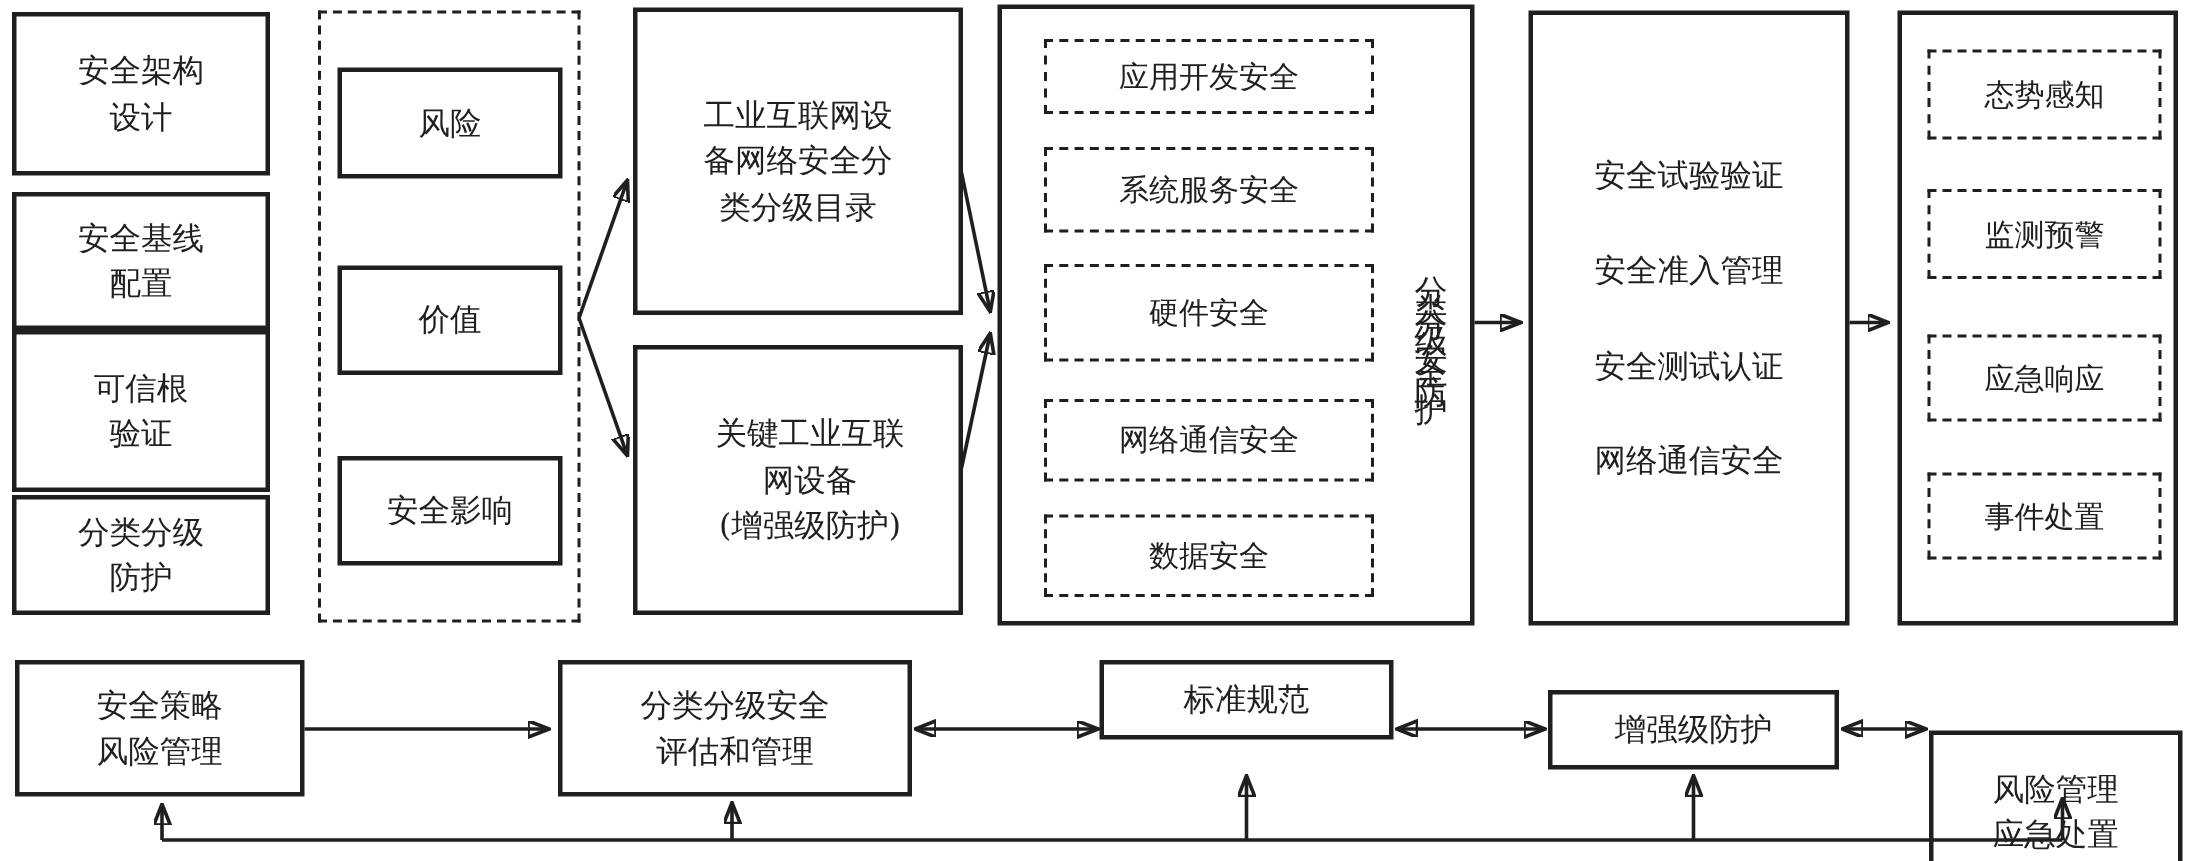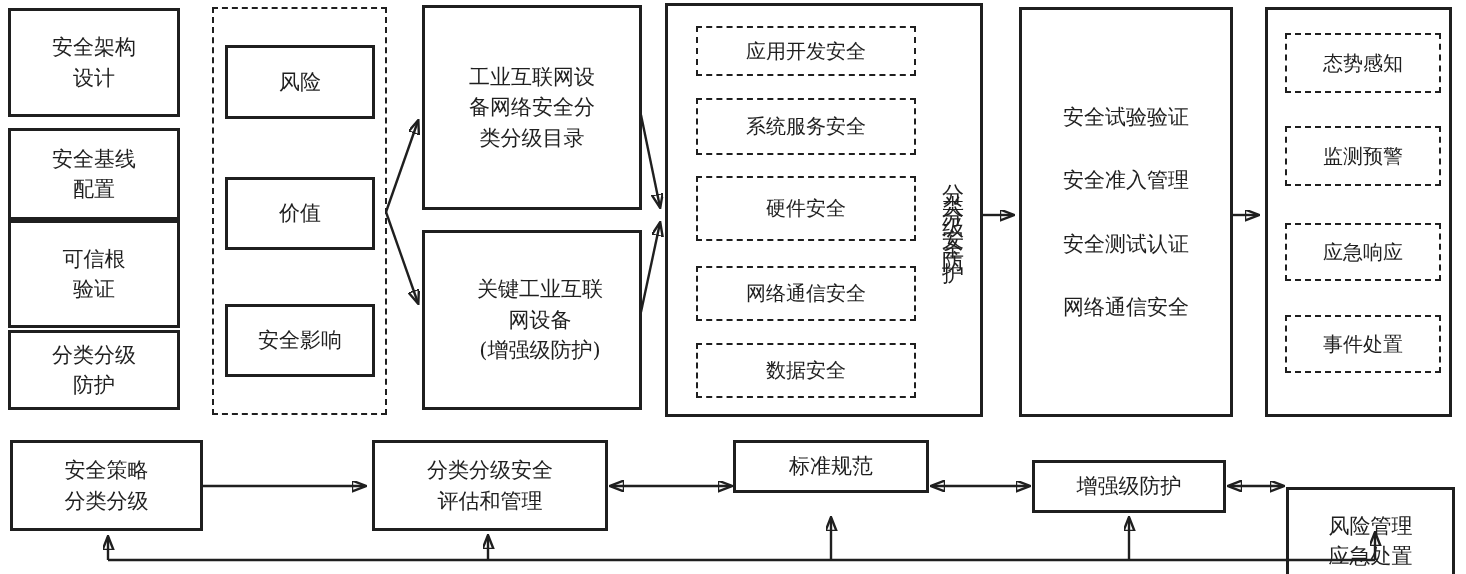--- a/index.html
+++ b/index.html
@@ -81,7 +81,7 @@
   </div>
 
   <div class="box fs21" style="left:10px; top:440px; width:193px; height:91px;">安全策略
-分类分级</div>
+风险管理</div>
   <div class="box fs21" style="left:372px; top:440px; width:236px; height:91px;">分类分级安全
 评估和管理</div>
   <div class="box fs21" style="left:733px; top:440px; width:196px; height:53px;">标准规范</div>

